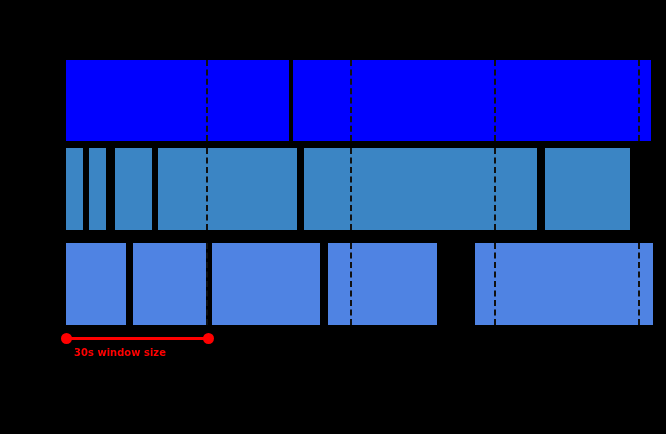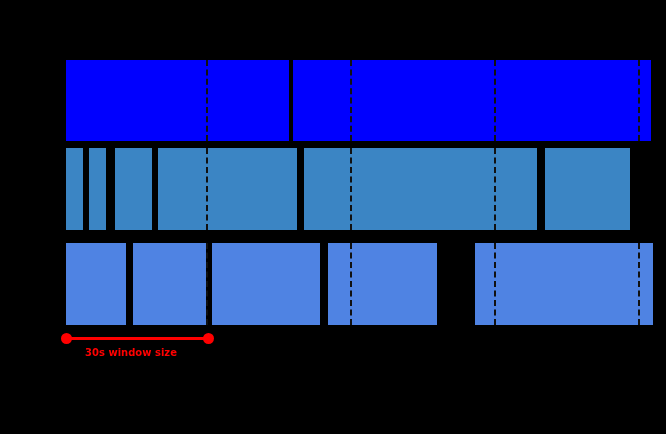--- a/index.html
+++ b/index.html
@@ -115,7 +115,7 @@
           <div class="ann-dot" style="left: 61px; background: rgb(255, 0, 0);"></div>
           <div class="ann-dot" style="left: 203px; background: rgb(255, 0, 0);"></div>
         </div>
-        <div class="ann-label" style="left: 131px; top: 347px; color: rgb(255, 0, 0); transform: translateX(-50%);">30s window size</div>
+        <div class="ann-label" style="left: 120px; top: 347px; color: rgb(255, 0, 0); transform: translateX(-50%);">30s window size</div>
       </div>
   </div>
 

